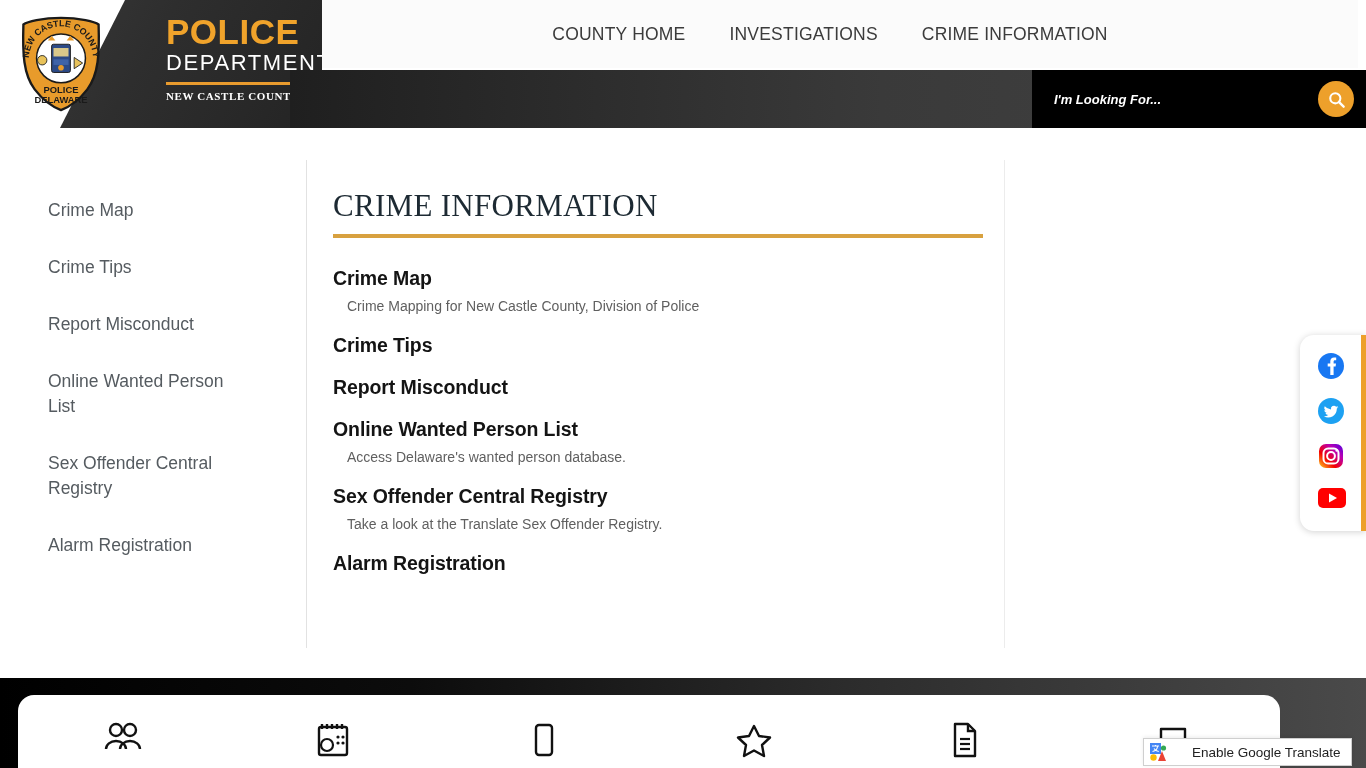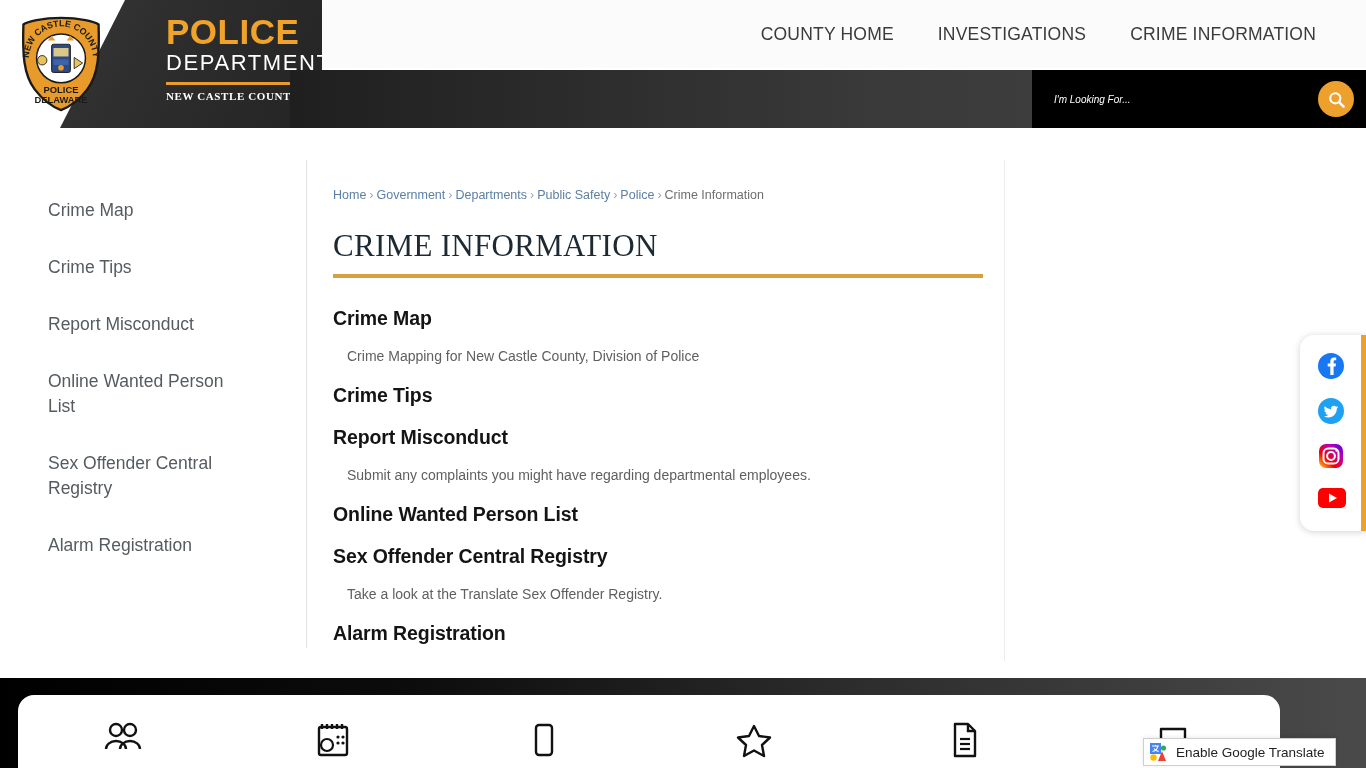--- a/index.html
+++ b/index.html
@@ -56,10 +56,10 @@
 
   
   .topnav {
-    position: absolute; left: 322px; top: 0; right: 0; height: 68px;
+    position: absolute; left: 322px; top: 0; right: 8px; height: 68px;
     background: #fbfbfb;
-    display: flex; align-items: center; justify-content: flex-end;
-    padding-right: 28px;
+    display: flex; align-items: center; justify-content: center;
+    padding-right: 20px;
   }
   .topnav a {
     color: #3b3b3b; font-size: 17.5px; letter-spacing: 0.2px;

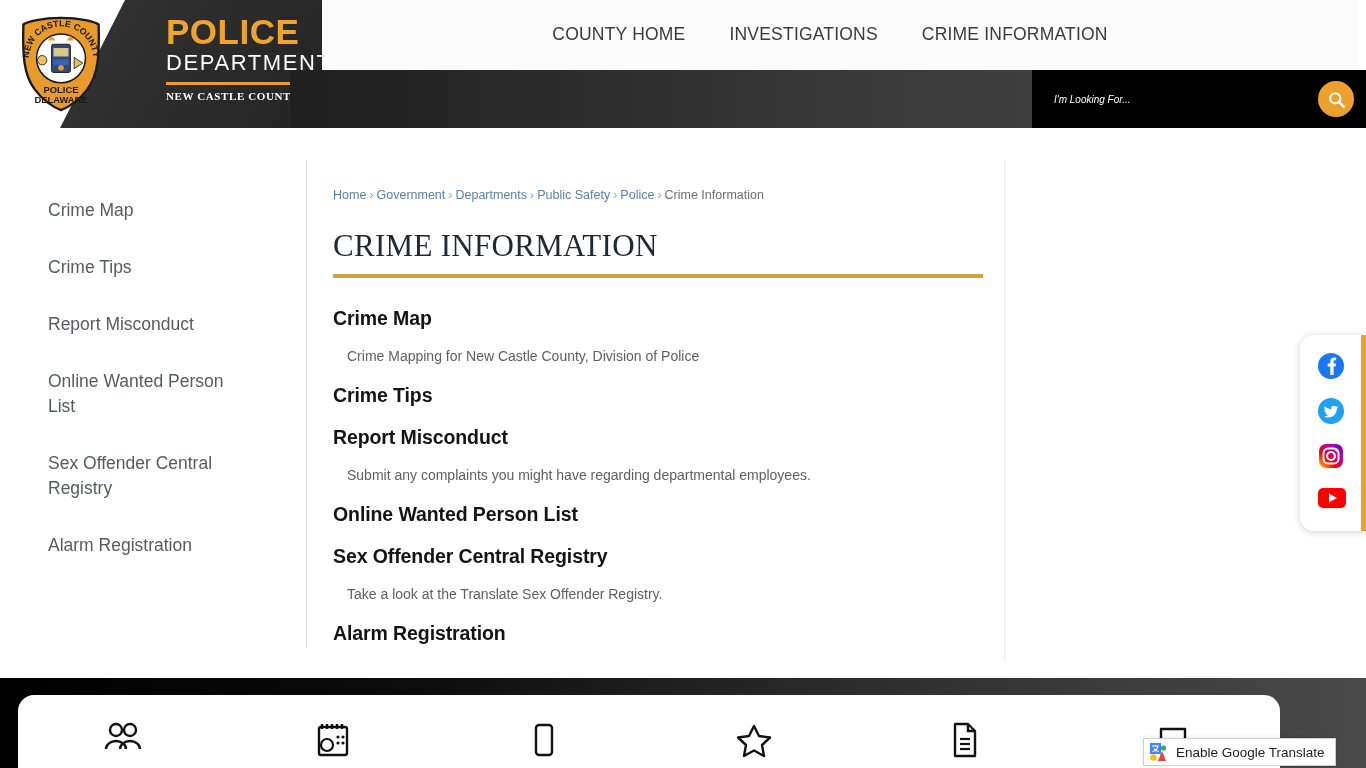--- a/index.html
+++ b/index.html
@@ -78,8 +78,8 @@
   }
   .search-input {
     background: transparent; border: 0; outline: 0;
-    color: #ffffff; font-style: italic; font-weight: normal;
-    font-size: 10px; font-family: "Liberation Sans", sans-serif;
+    color: #ffffff; font-style: italic; font-weight: bold;
+    font-size: 13px; font-family: "Liberation Sans", sans-serif;
     padding-left: 22px; width: 260px;
   }
   .search-input::placeholder { color: #ffffff; opacity: 1; }

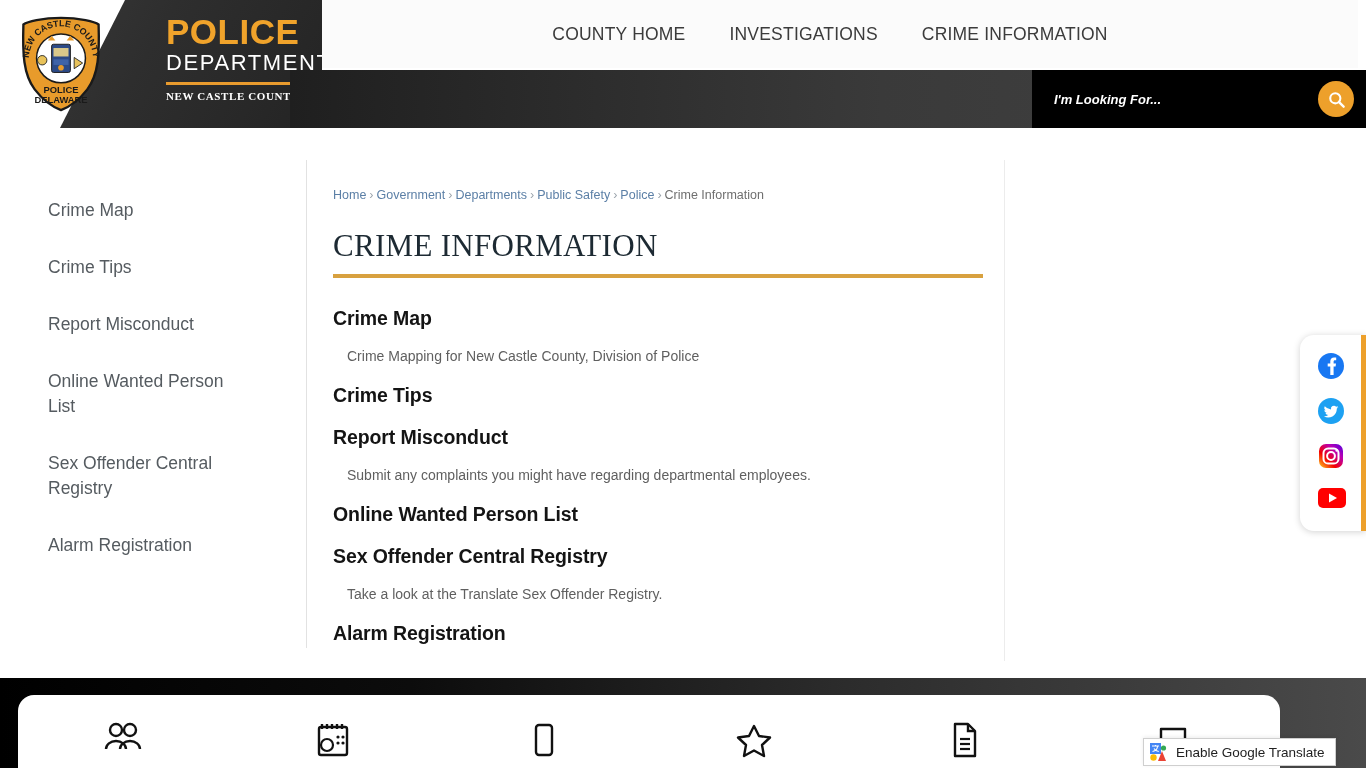--- a/index.html
+++ b/index.html
@@ -257,9 +257,6 @@
 
   <main class="content">
 
-    <div class="crumbs">
-      <a>Home</a><span class="sep">›</span><a>Government</a><span class="sep">›</span><a>Departments</a><span class="sep">›</span><a>Public Safety</a><span class="sep">›</span><a>Police</a><span class="sep">›</span><span class="cur">Crime Information</span>
-    </div>
 
     <h1 class="page-title">CRIME INFORMATION</h1>
     <div class="title-rule"></div>

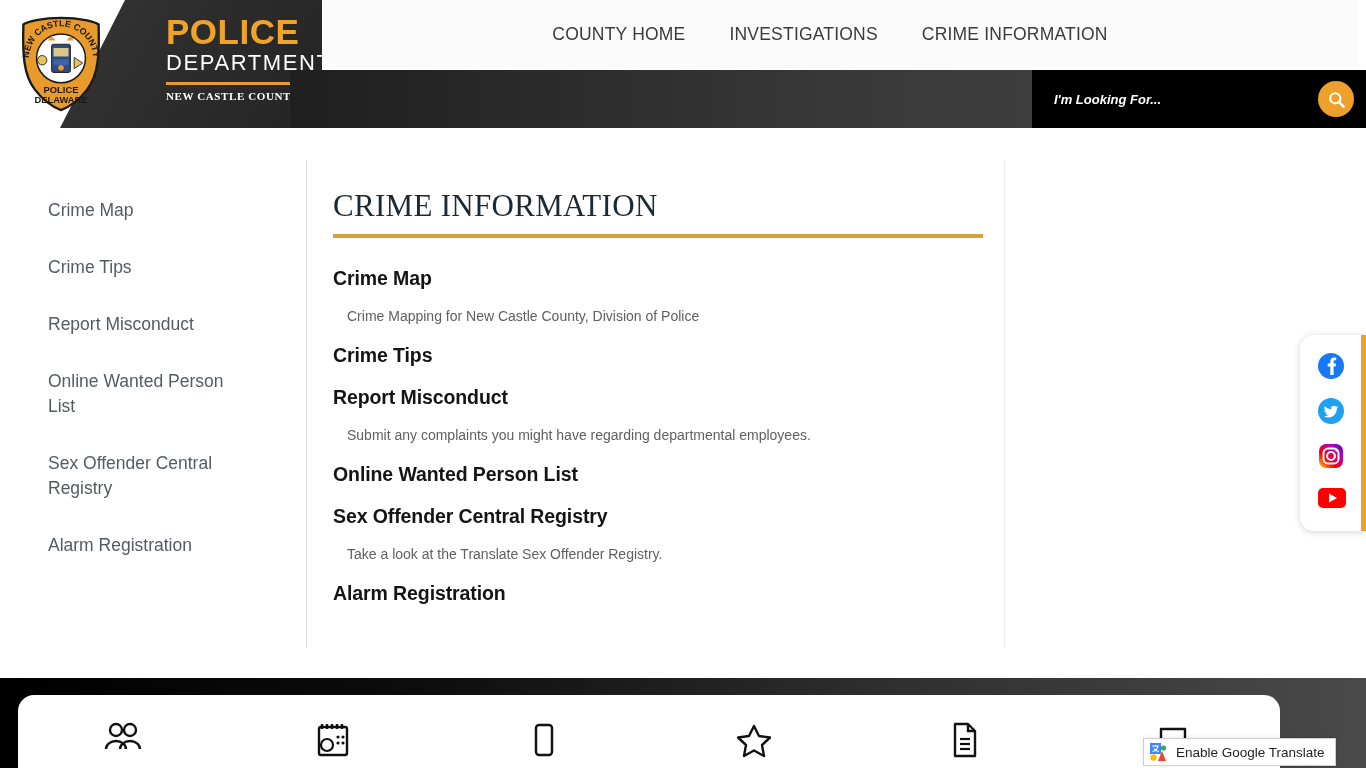--- a/index.html
+++ b/index.html
@@ -130,7 +130,7 @@
   .entry h3 a { color: inherit; text-decoration: none; }
   .entry p {
     font-size: 14px; color: #5f5f5f; padding-left: 14px;
-    line-height: 22px; margin-top: 13px;
+    line-height: 22px; margin-top: 3px;
   }
 
   

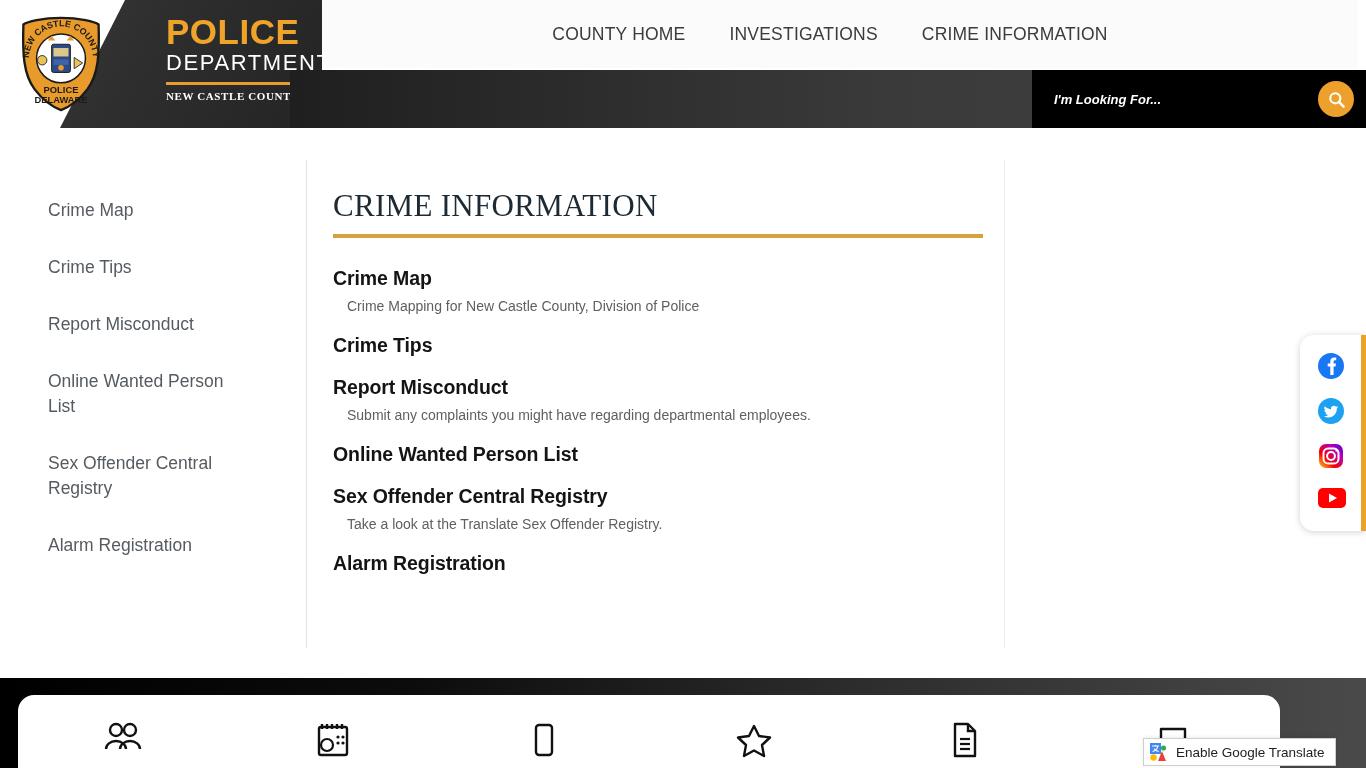--- a/index.html
+++ b/index.html
@@ -272,7 +272,6 @@
 
     <div class="entry">
       <h3><a>Report Misconduct</a></h3>
-      <p>Submit any complaints you might have regarding departmental employees.</p>
     </div>
 
     <div class="entry">

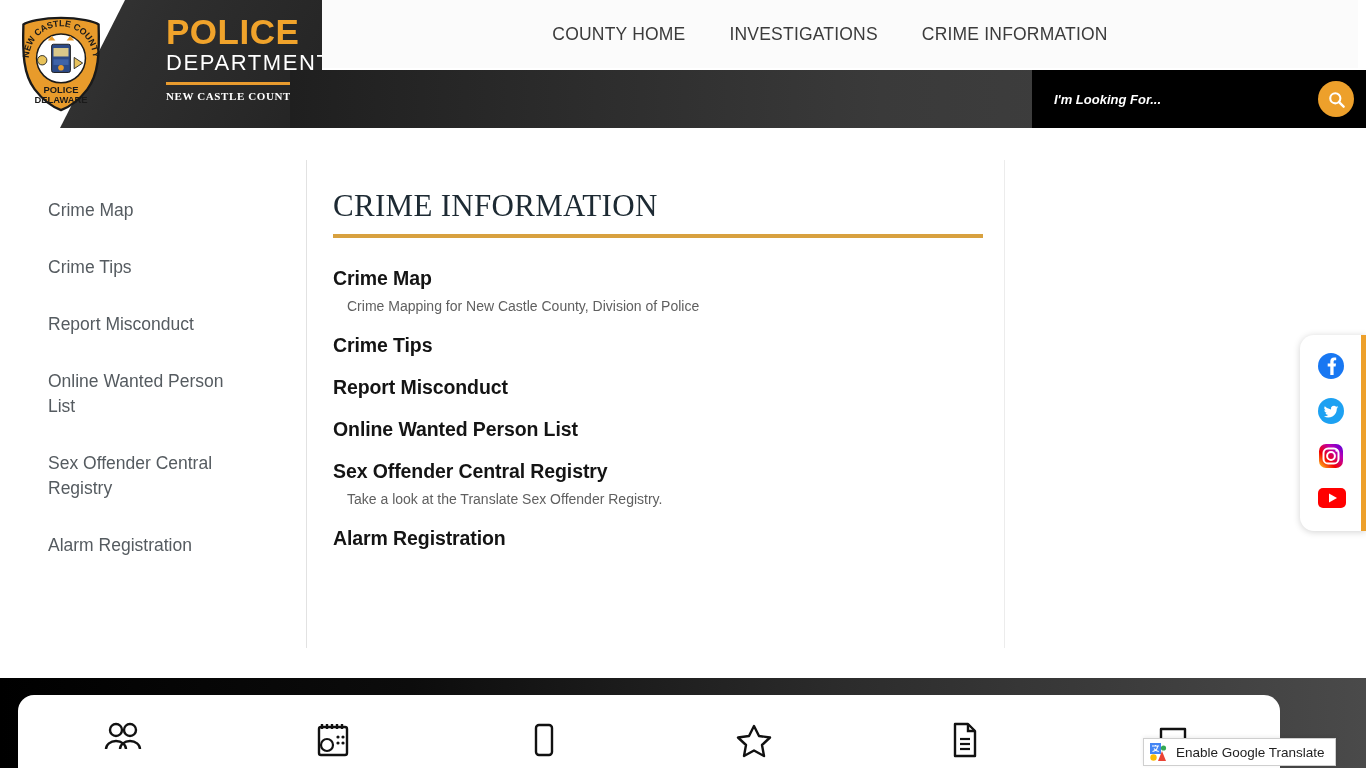--- a/index.html
+++ b/index.html
@@ -276,6 +276,7 @@
 
     <div class="entry">
       <h3><a>Online Wanted Person List</a></h3>
+      <p>Access Delaware's wanted person database.</p>
     </div>
 
     <div class="entry">

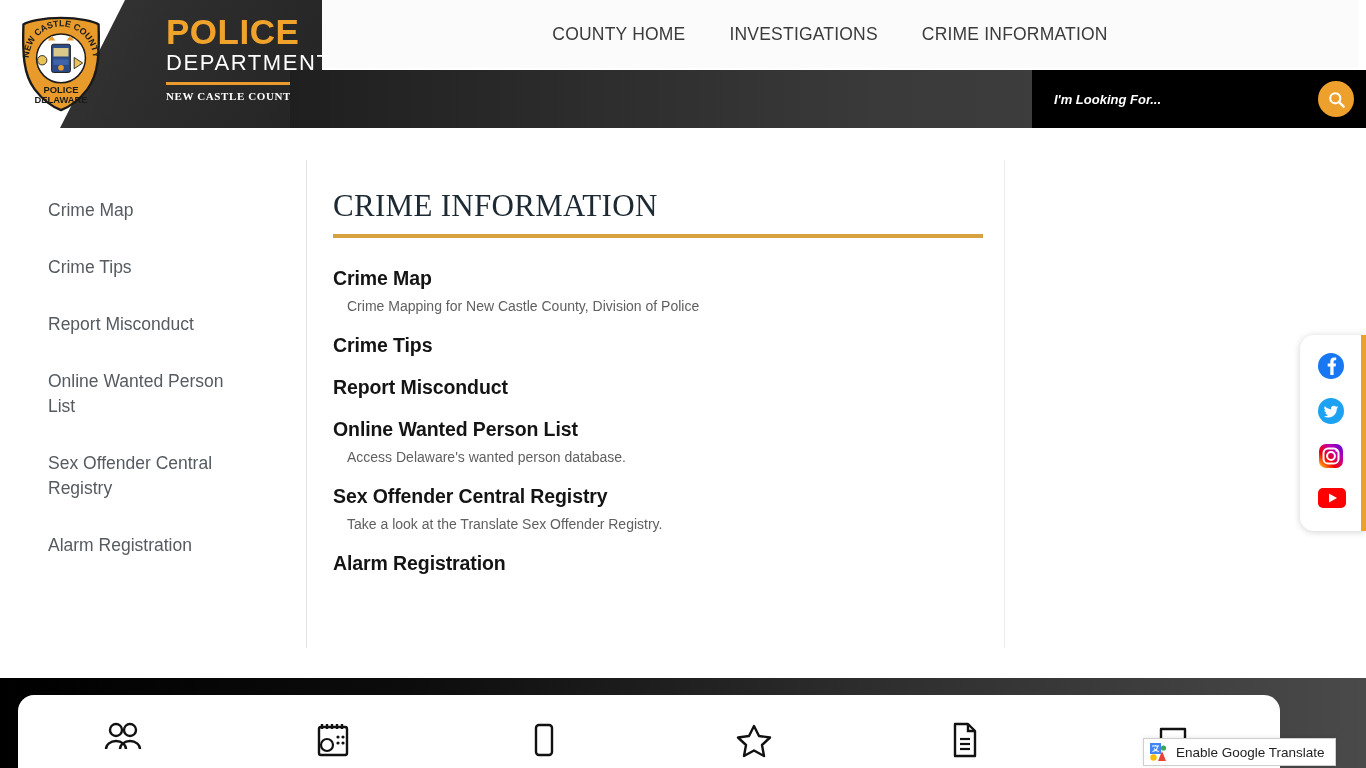--- a/index.html
+++ b/index.html
@@ -164,7 +164,7 @@
   
   .translate {
     position: absolute; left: 1143px; top: 738px;
-    display: flex; align-items: center; gap: 8px;
+    display: flex; align-items: center; gap: 24px;
     background: #ffffff; border: 1px solid #cfcfcf;
     padding: 4px 10px 4px 6px; font-size: 13.5px; color: #222;
     box-shadow: 0 -1px 4px rgba(0,0,0,0.08); cursor: pointer;

